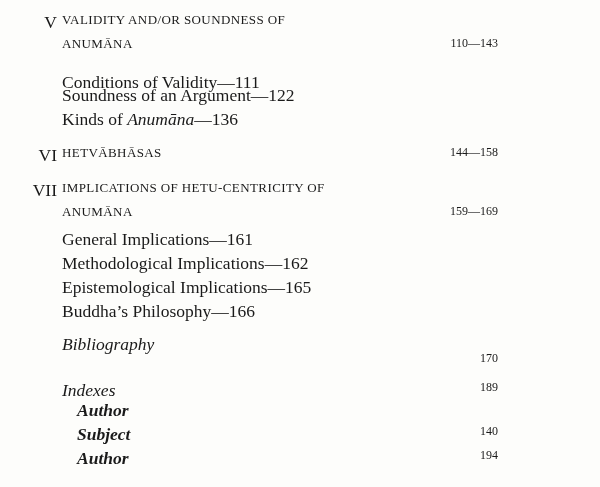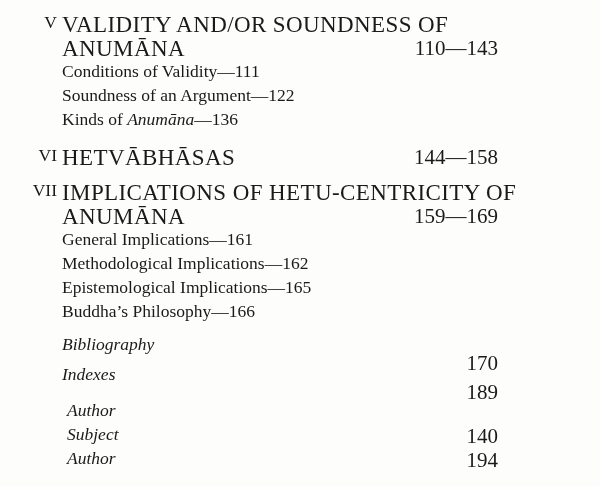--- a/index.html
+++ b/index.html
@@ -33,7 +33,7 @@
     .title {
       position: absolute;
       left: 62px;
-      font-size: 23px;
+      font-size: 13px;
       letter-spacing: 0.4px;
       font-family: Liberation Serif, serif;
     }

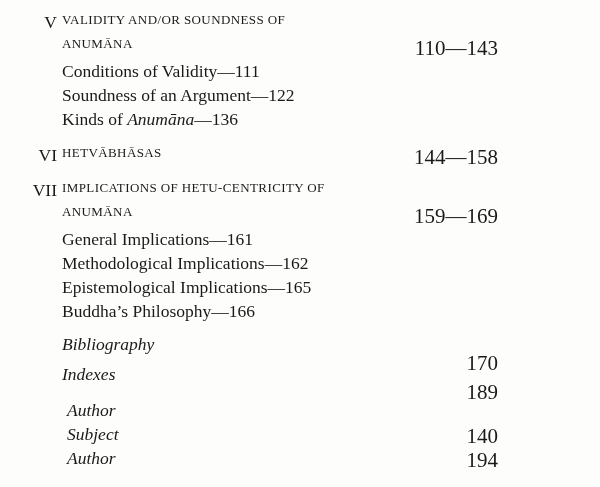--- a/index.html
+++ b/index.html
@@ -40,7 +40,7 @@
     .pages {
       position: absolute;
       right: 102px;
-      font-size: 21px;
+      font-size: 12px;
       text-align: right;
       white-space: nowrap;
     }

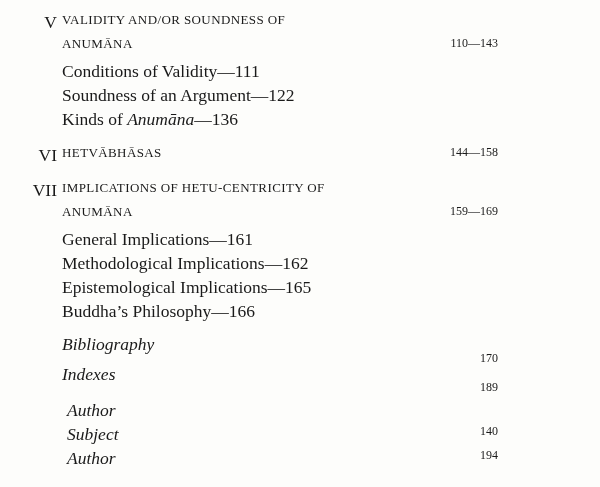--- a/index.html
+++ b/index.html
@@ -67,7 +67,7 @@
     <span class="title" style="top:12px;">VALIDITY AND/OR SOUNDNESS OF</span>
     <span class="title" style="top:36px;">ANUMĀNA</span>
     <span class="pages" style="top:36px;">110—143</span>
-    <span class="sub" style="top:61px;font-family:Liberation Serif, serif;"><span>Conditions of Validity</span><span>—111</span></span>
+    <span class="sub" style="top:72px;font-family:Liberation Serif, serif;"><span>Conditions of Validity</span><span>—111</span></span>
     <span class="sub" style="top:85px;"><span>Soundness of an Argument</span><span>—122</span></span>
     <span class="sub" style="top:109px;"><span>Kinds of </span><span class="italic">Anumāna</span><span>—136</span></span>
   </div>

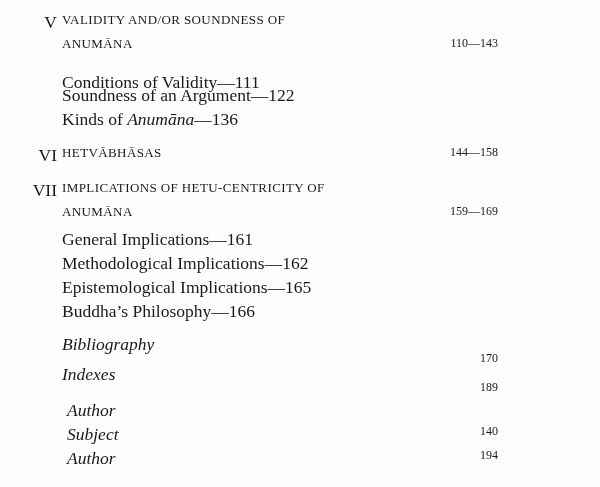--- a/index.html
+++ b/index.html
@@ -95,7 +95,7 @@
   </div>
 
   <div>
-    <span class="sub italic" style="top:364px;font-style:italic;">Indexes</span>
+    <span class="sub italic" style="top:380px;font-style:italic;">Indexes</span>
     <span class="sub italic indent" style="top:400px;">Author</span>
     <span class="pages" style="top:380px;">189</span>
     <span class="sub italic indent" style="top:424px;">Subject</span>

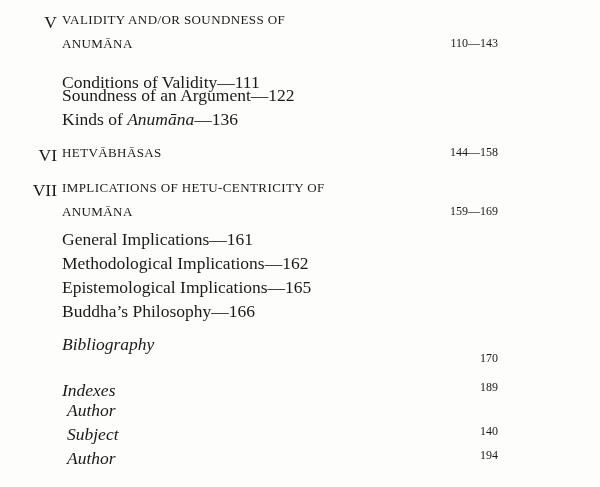--- a/index.html
+++ b/index.html
@@ -54,7 +54,8 @@
       font-style: italic;
     }
     .indent {
-      left: 67px;
+      left: 77px;
+      font-weight: bold;
     }
   </style>
 </head>

